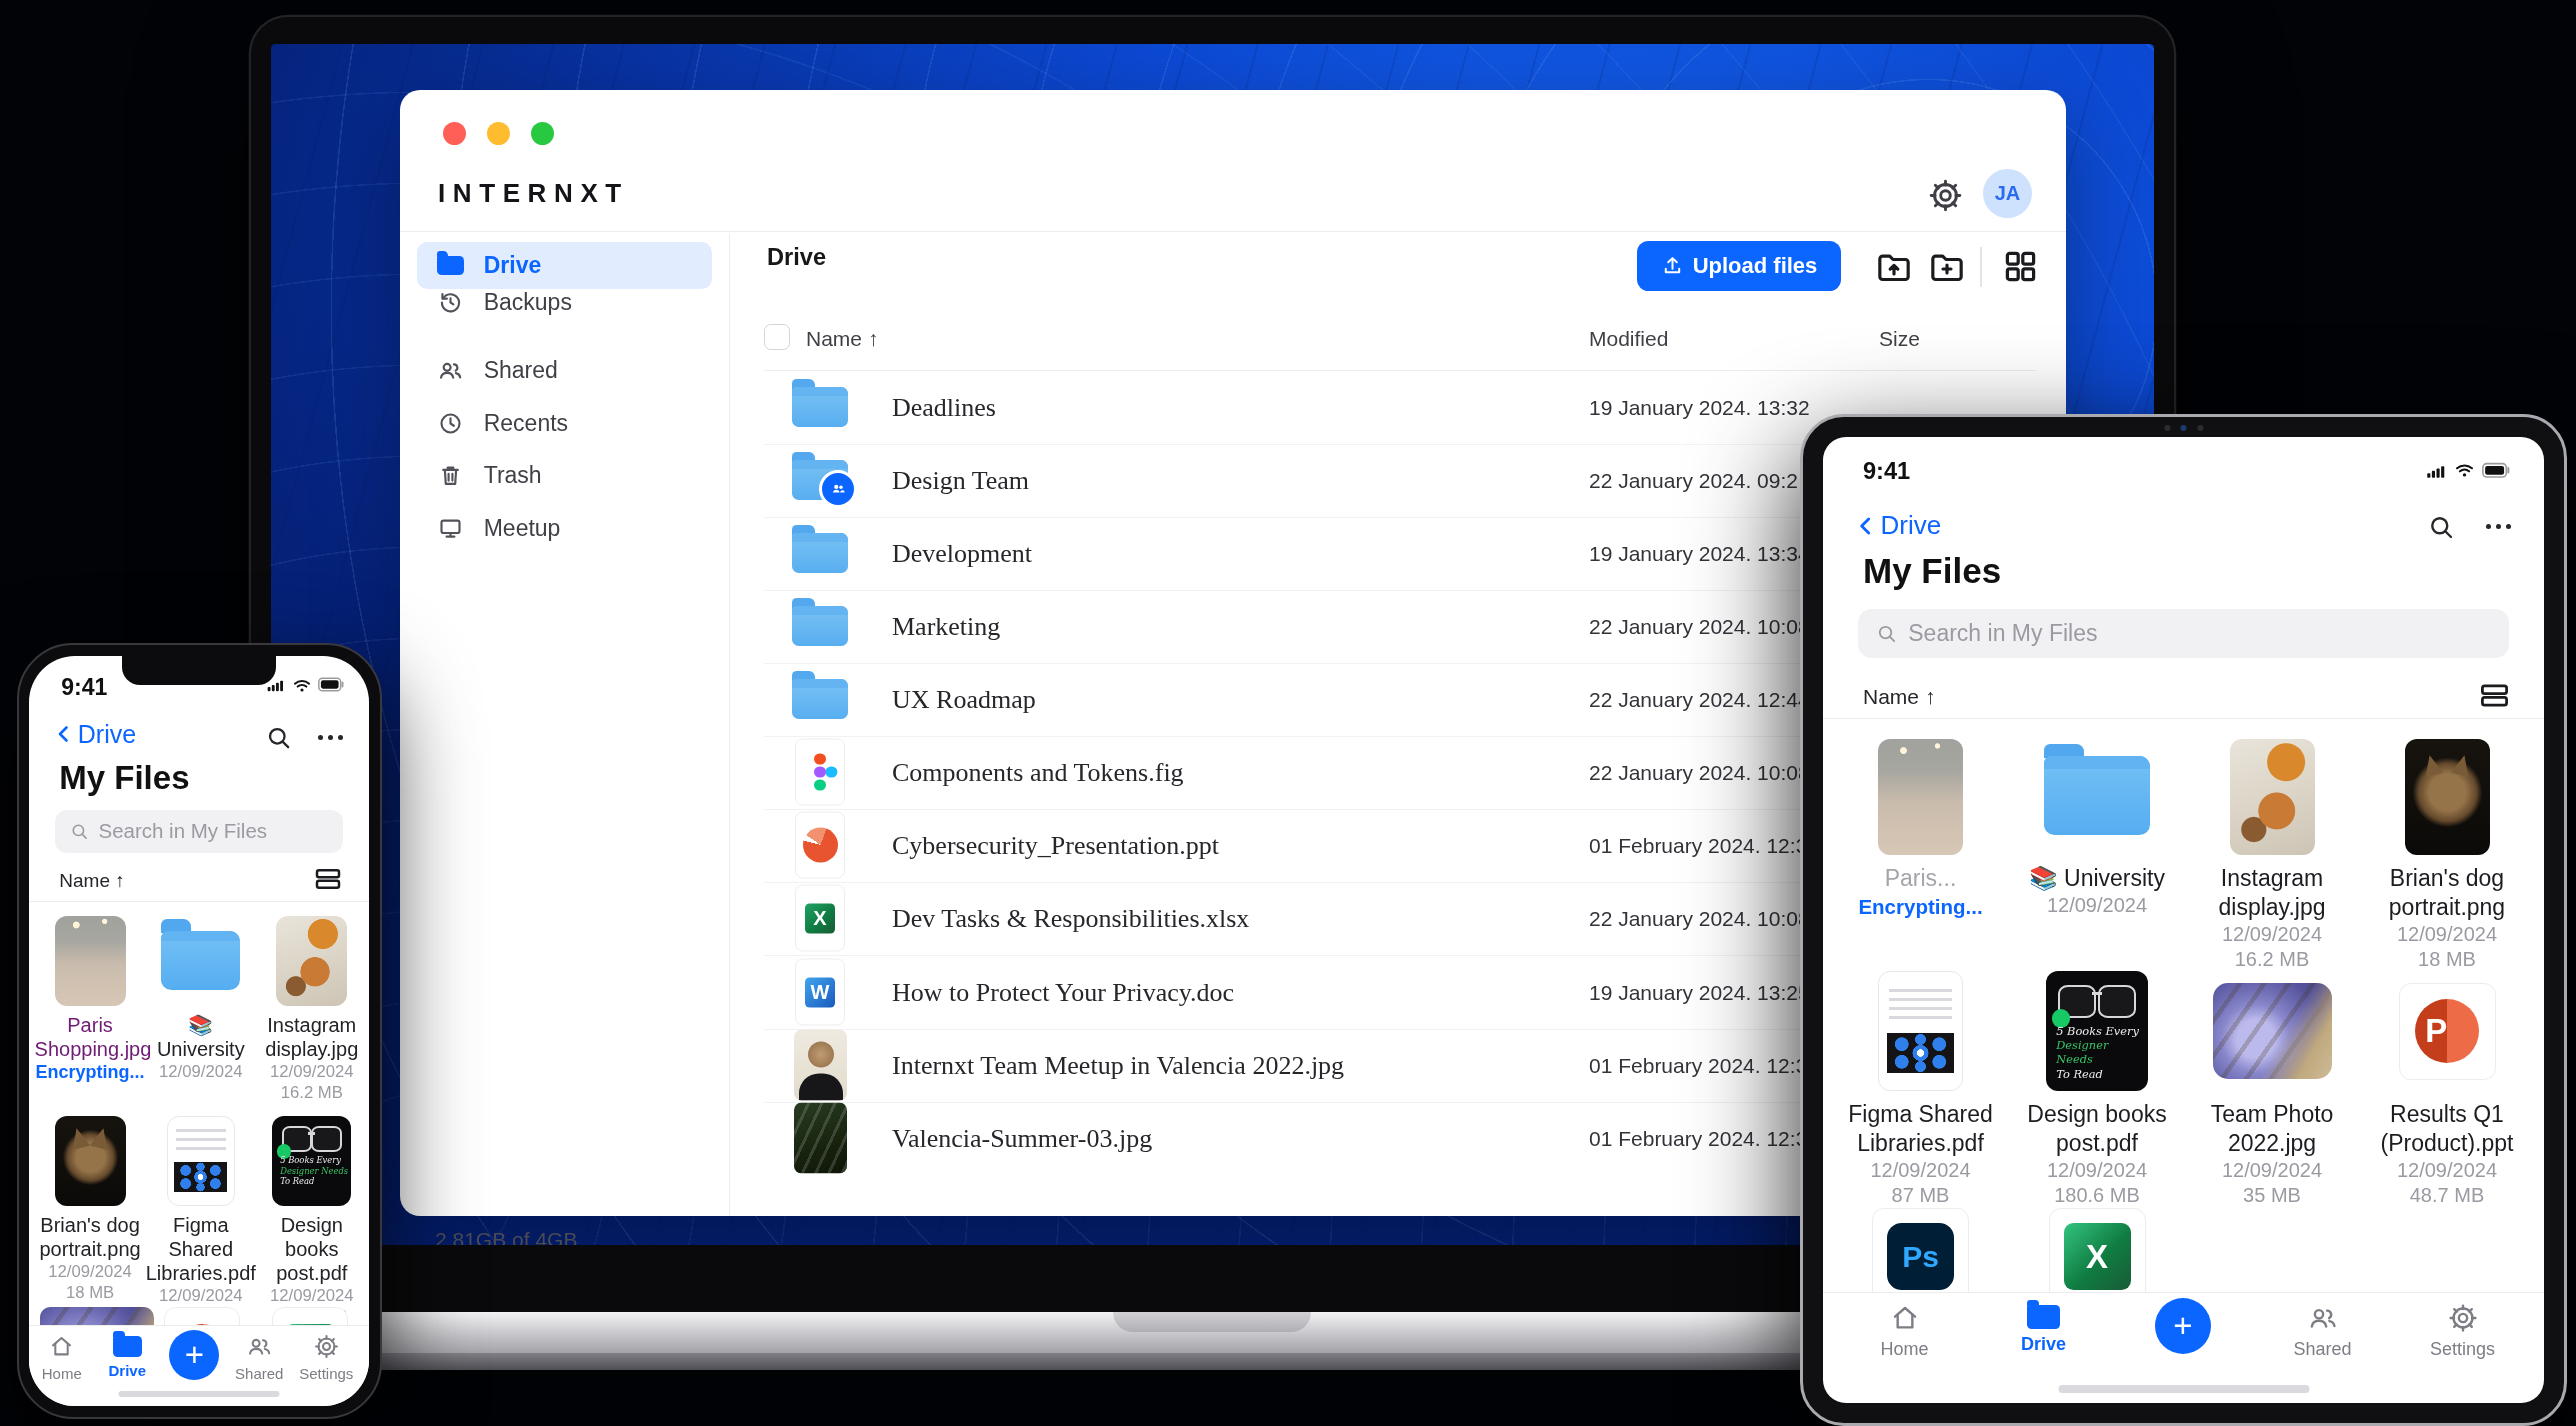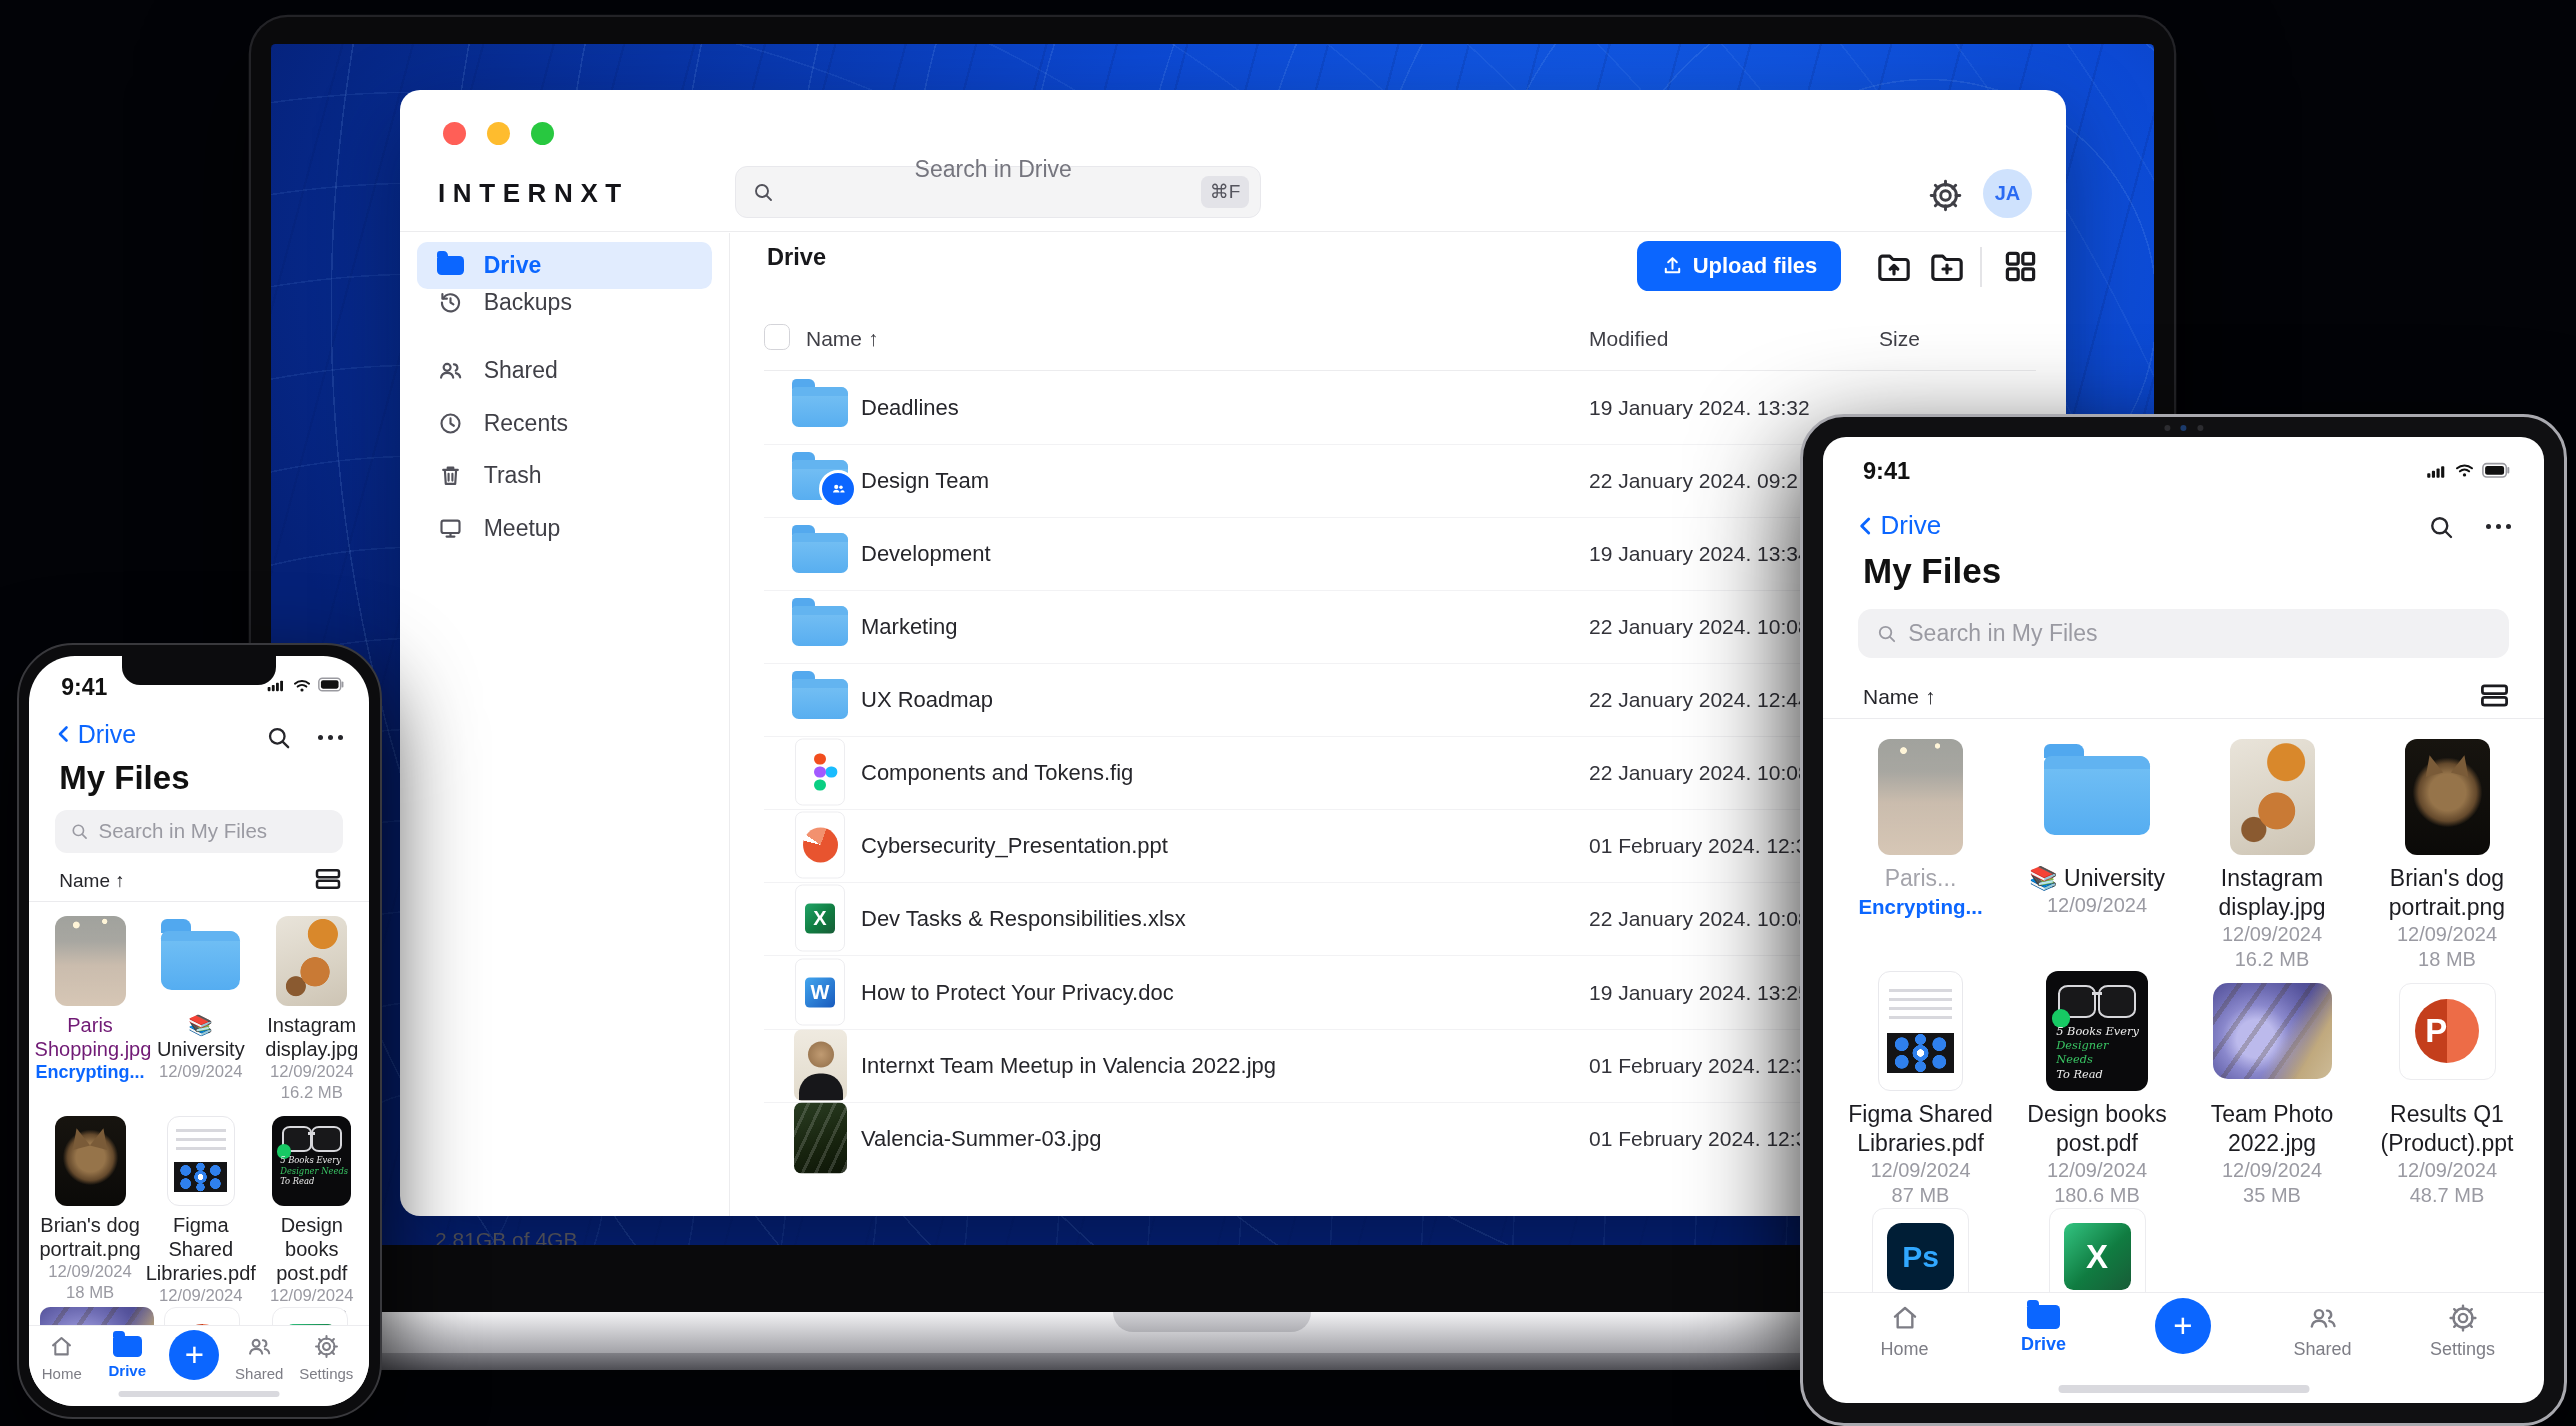--- a/index.html
+++ b/index.html
@@ -200,14 +200,6 @@
       </div>
       <div class="abs logo">INTERNXT</div>
 
-      <div class="abs searchbar">
-        <svg class="ic" width="24" height="24" viewBox="0 0 24 24">
-            <circle cx="11" cy="11" r="6"></circle>
-            <path d="M15.6 15.6L20 20"></path>
-          </svg>
-        <span class="ph">Search in Drive</span>
-        <span class="kbd">⌘F</span>
-      </div>
       <svg class="abs ic" style="left:1527px;top:87px;stroke:#3f3f46;" width="37" height="37" viewBox="0 0 24 24">
           <circle cx="12" cy="12" r="3.1"></circle>
           <circle cx="12" cy="12" r="7.1"></circle>

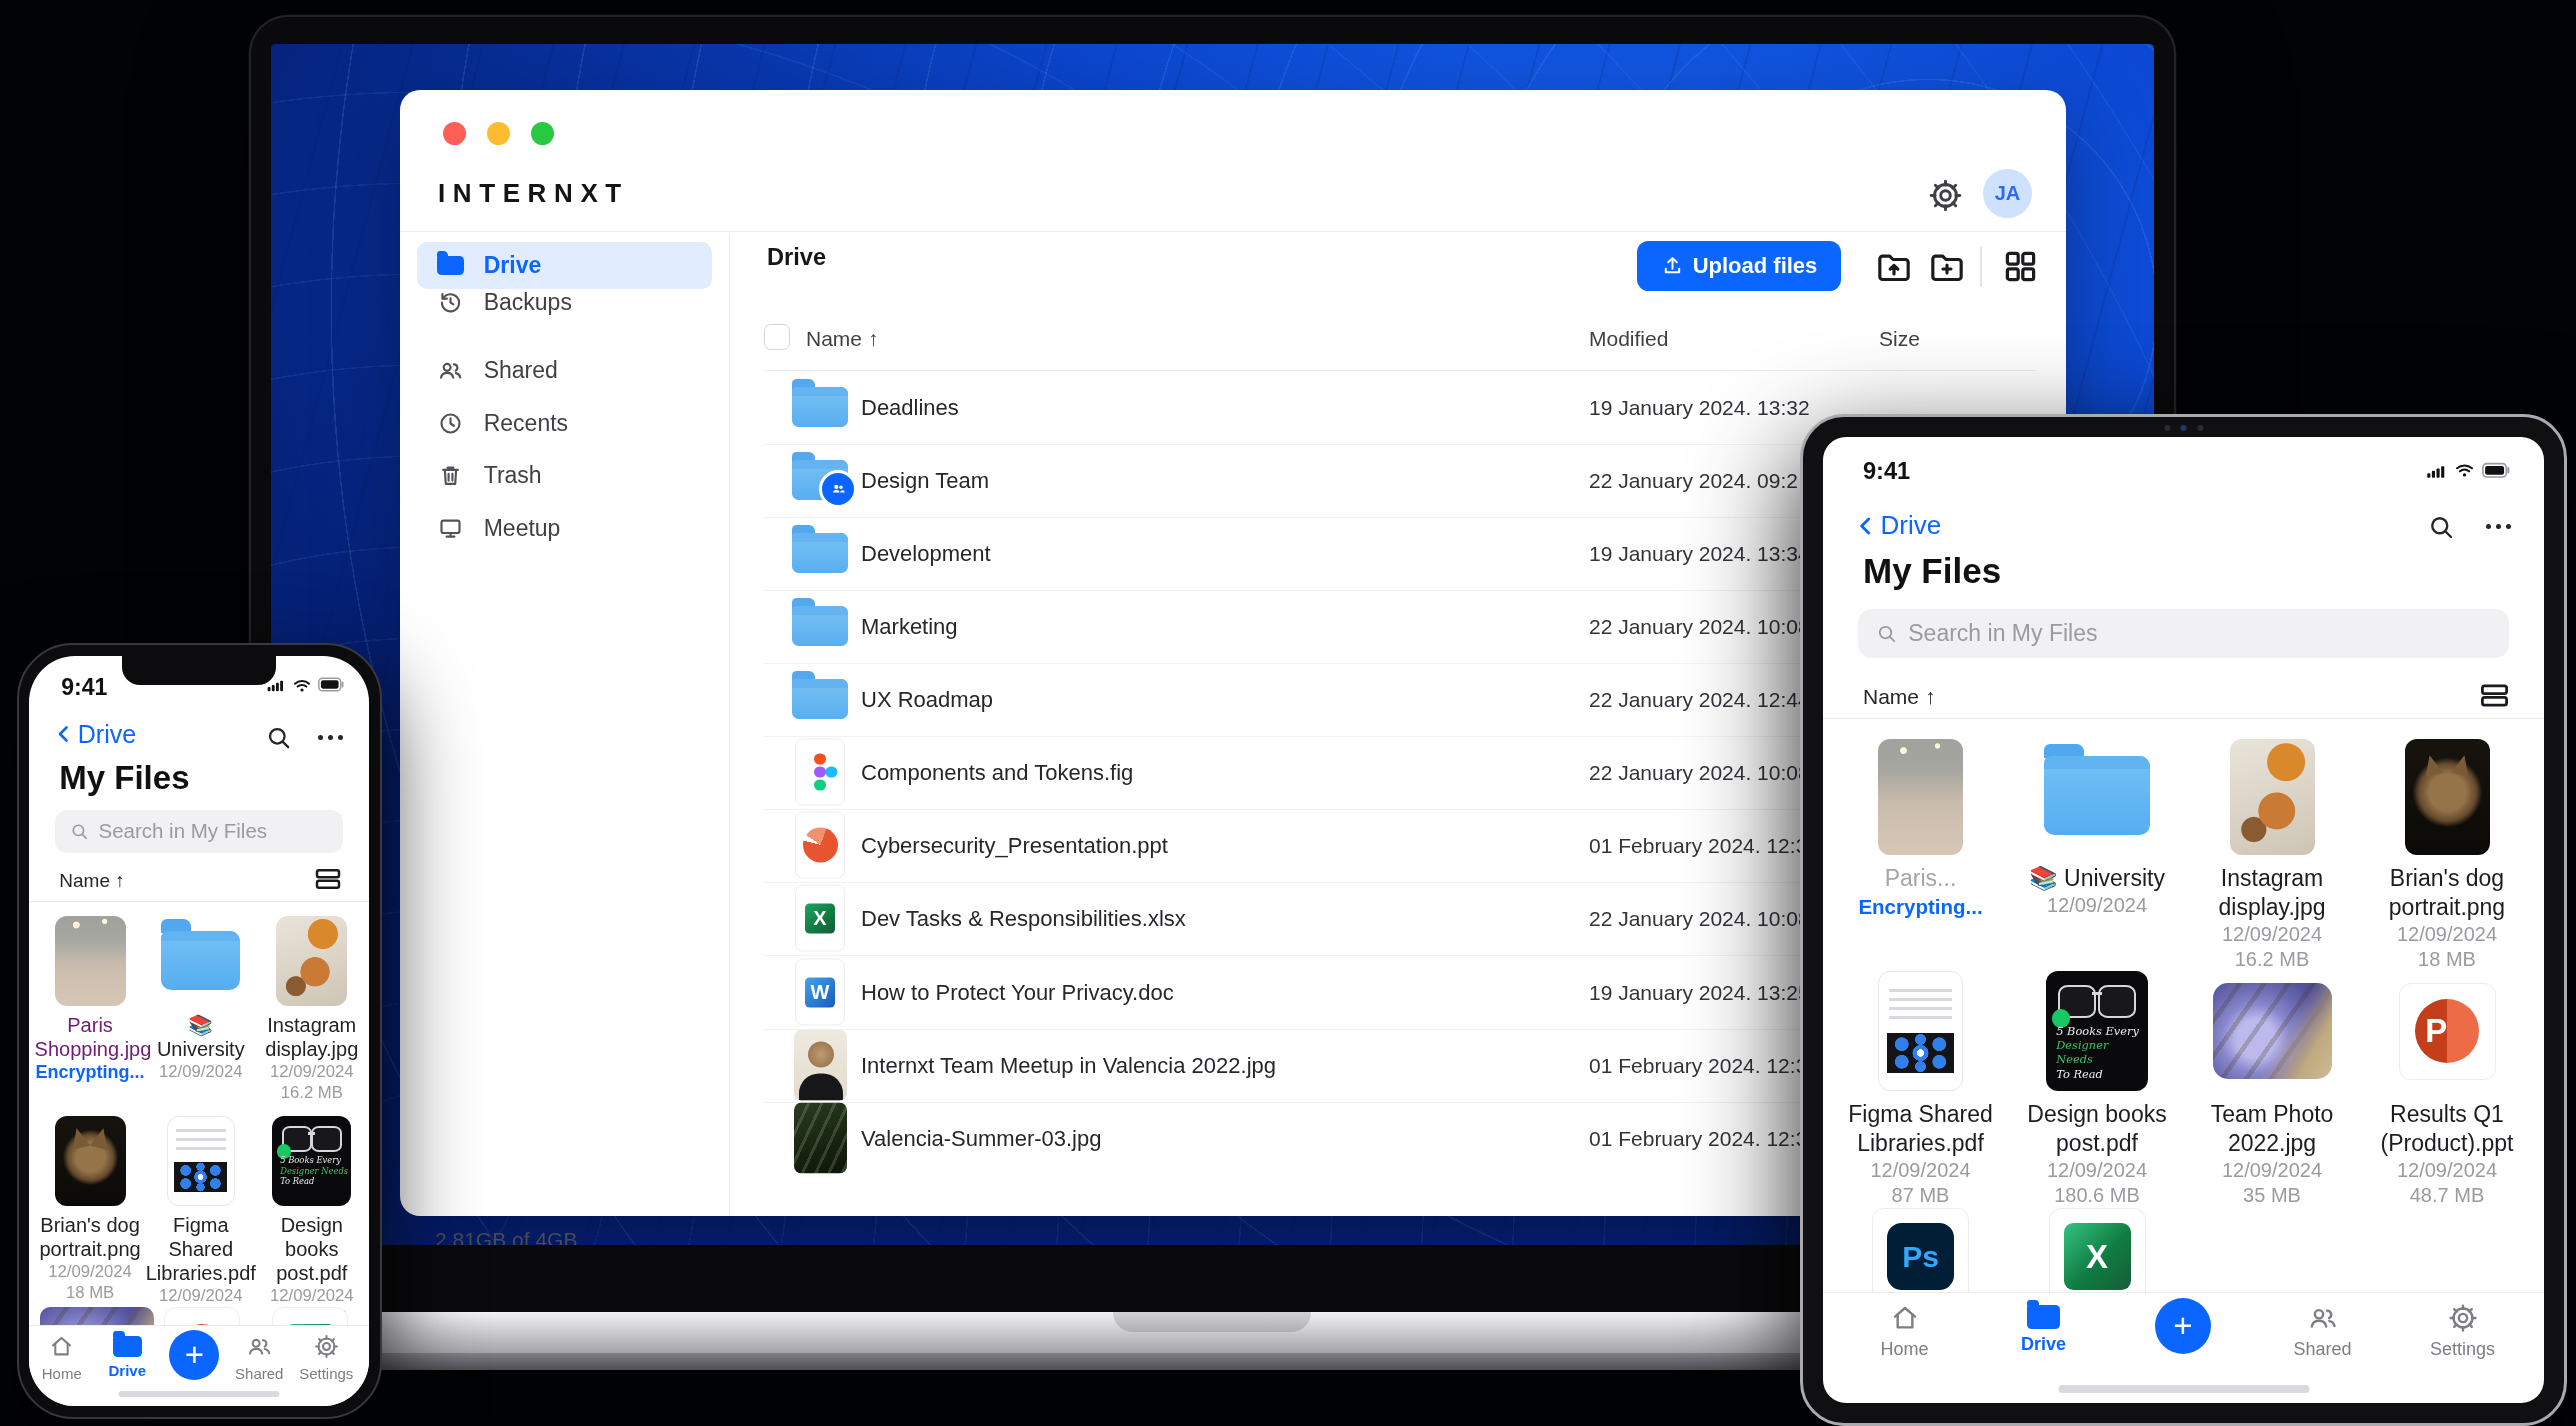--- a/index.html
+++ b/index.html
@@ -53,7 +53,7 @@
   .hdr-divider{left:364px;top:280px;width:1272px;height:1.5px;background:#ececee;}
   .lrow{left:364px;width:1272px;height:73px;border-bottom:1.5px solid #f2f2f4;}
   .fic{left:28px;top:50%;transform:translateY(-50%);}
-  .fname{left:97px;top:0;height:73px;line-height:73px;font-size:22px;color:#26262b;white-space:nowrap;}
+  .fname{left:128px;top:0;height:73px;line-height:73px;font-size:26px;color:#26262b;white-space:nowrap;font-family:Liberation Serif, serif;}
   .fmod{left:825px;top:0;height:73px;line-height:73px;font-size:21px;color:#33333a;white-space:nowrap;}
   
   .folder{width:56px;height:40px;background:linear-gradient(#79c2f4,#58aef0);border-radius:3.8px 6.8px 6.8px 6.8px;position:relative;}

